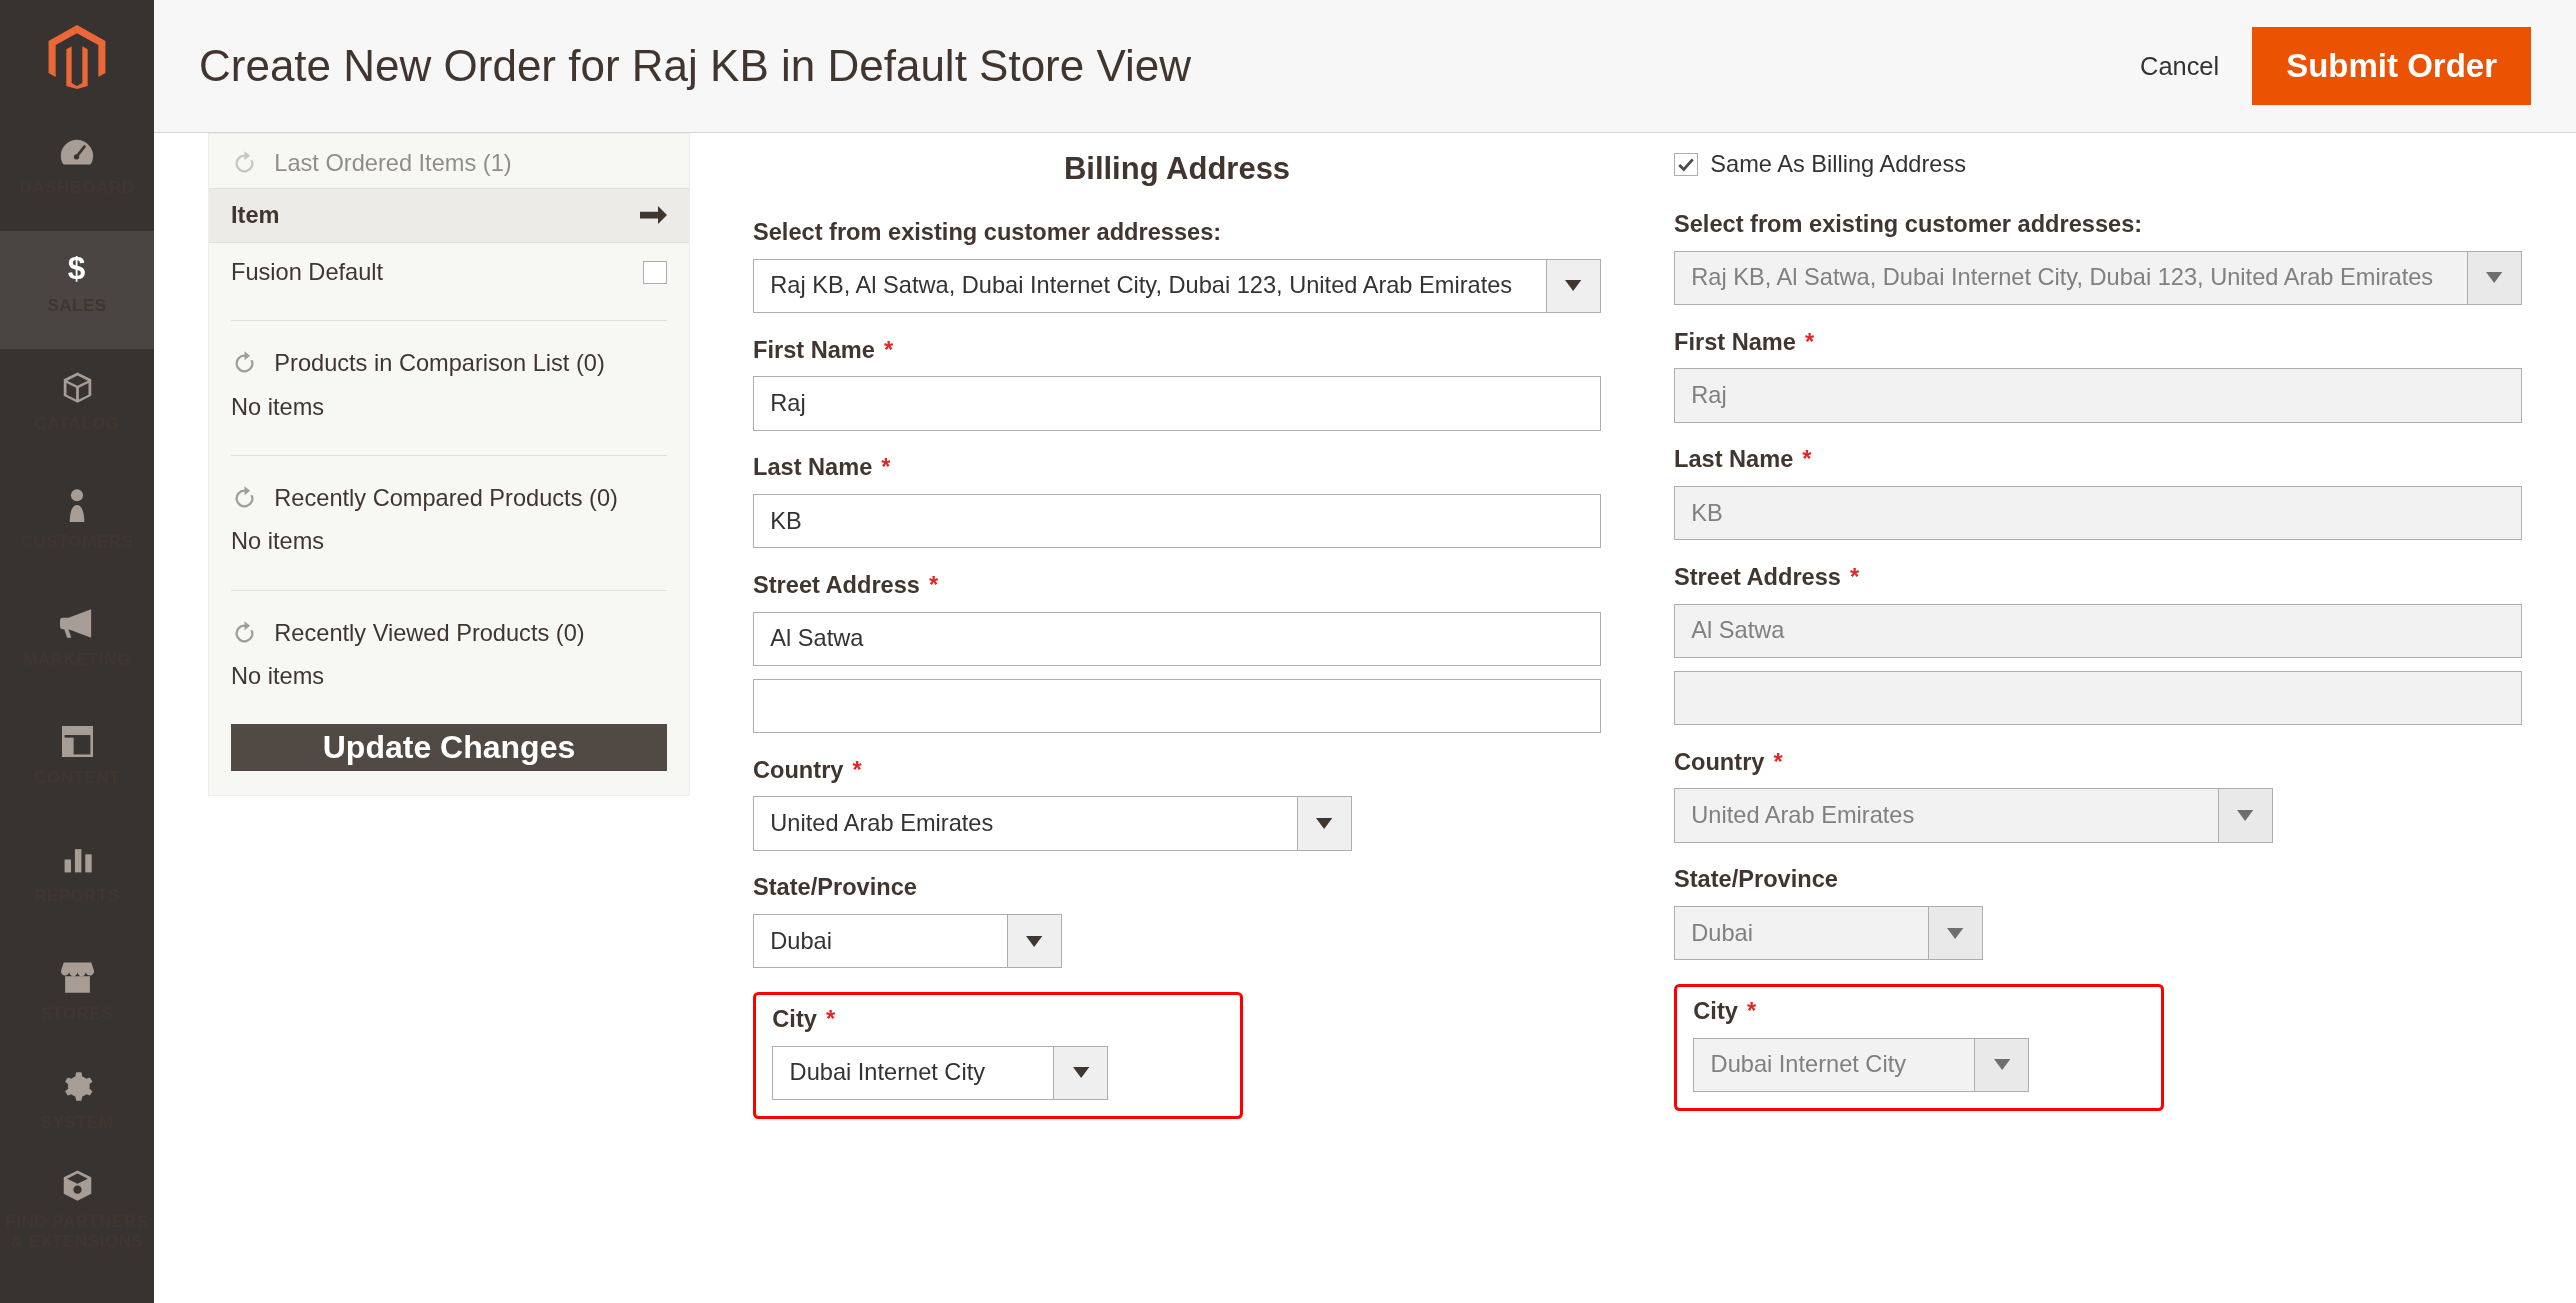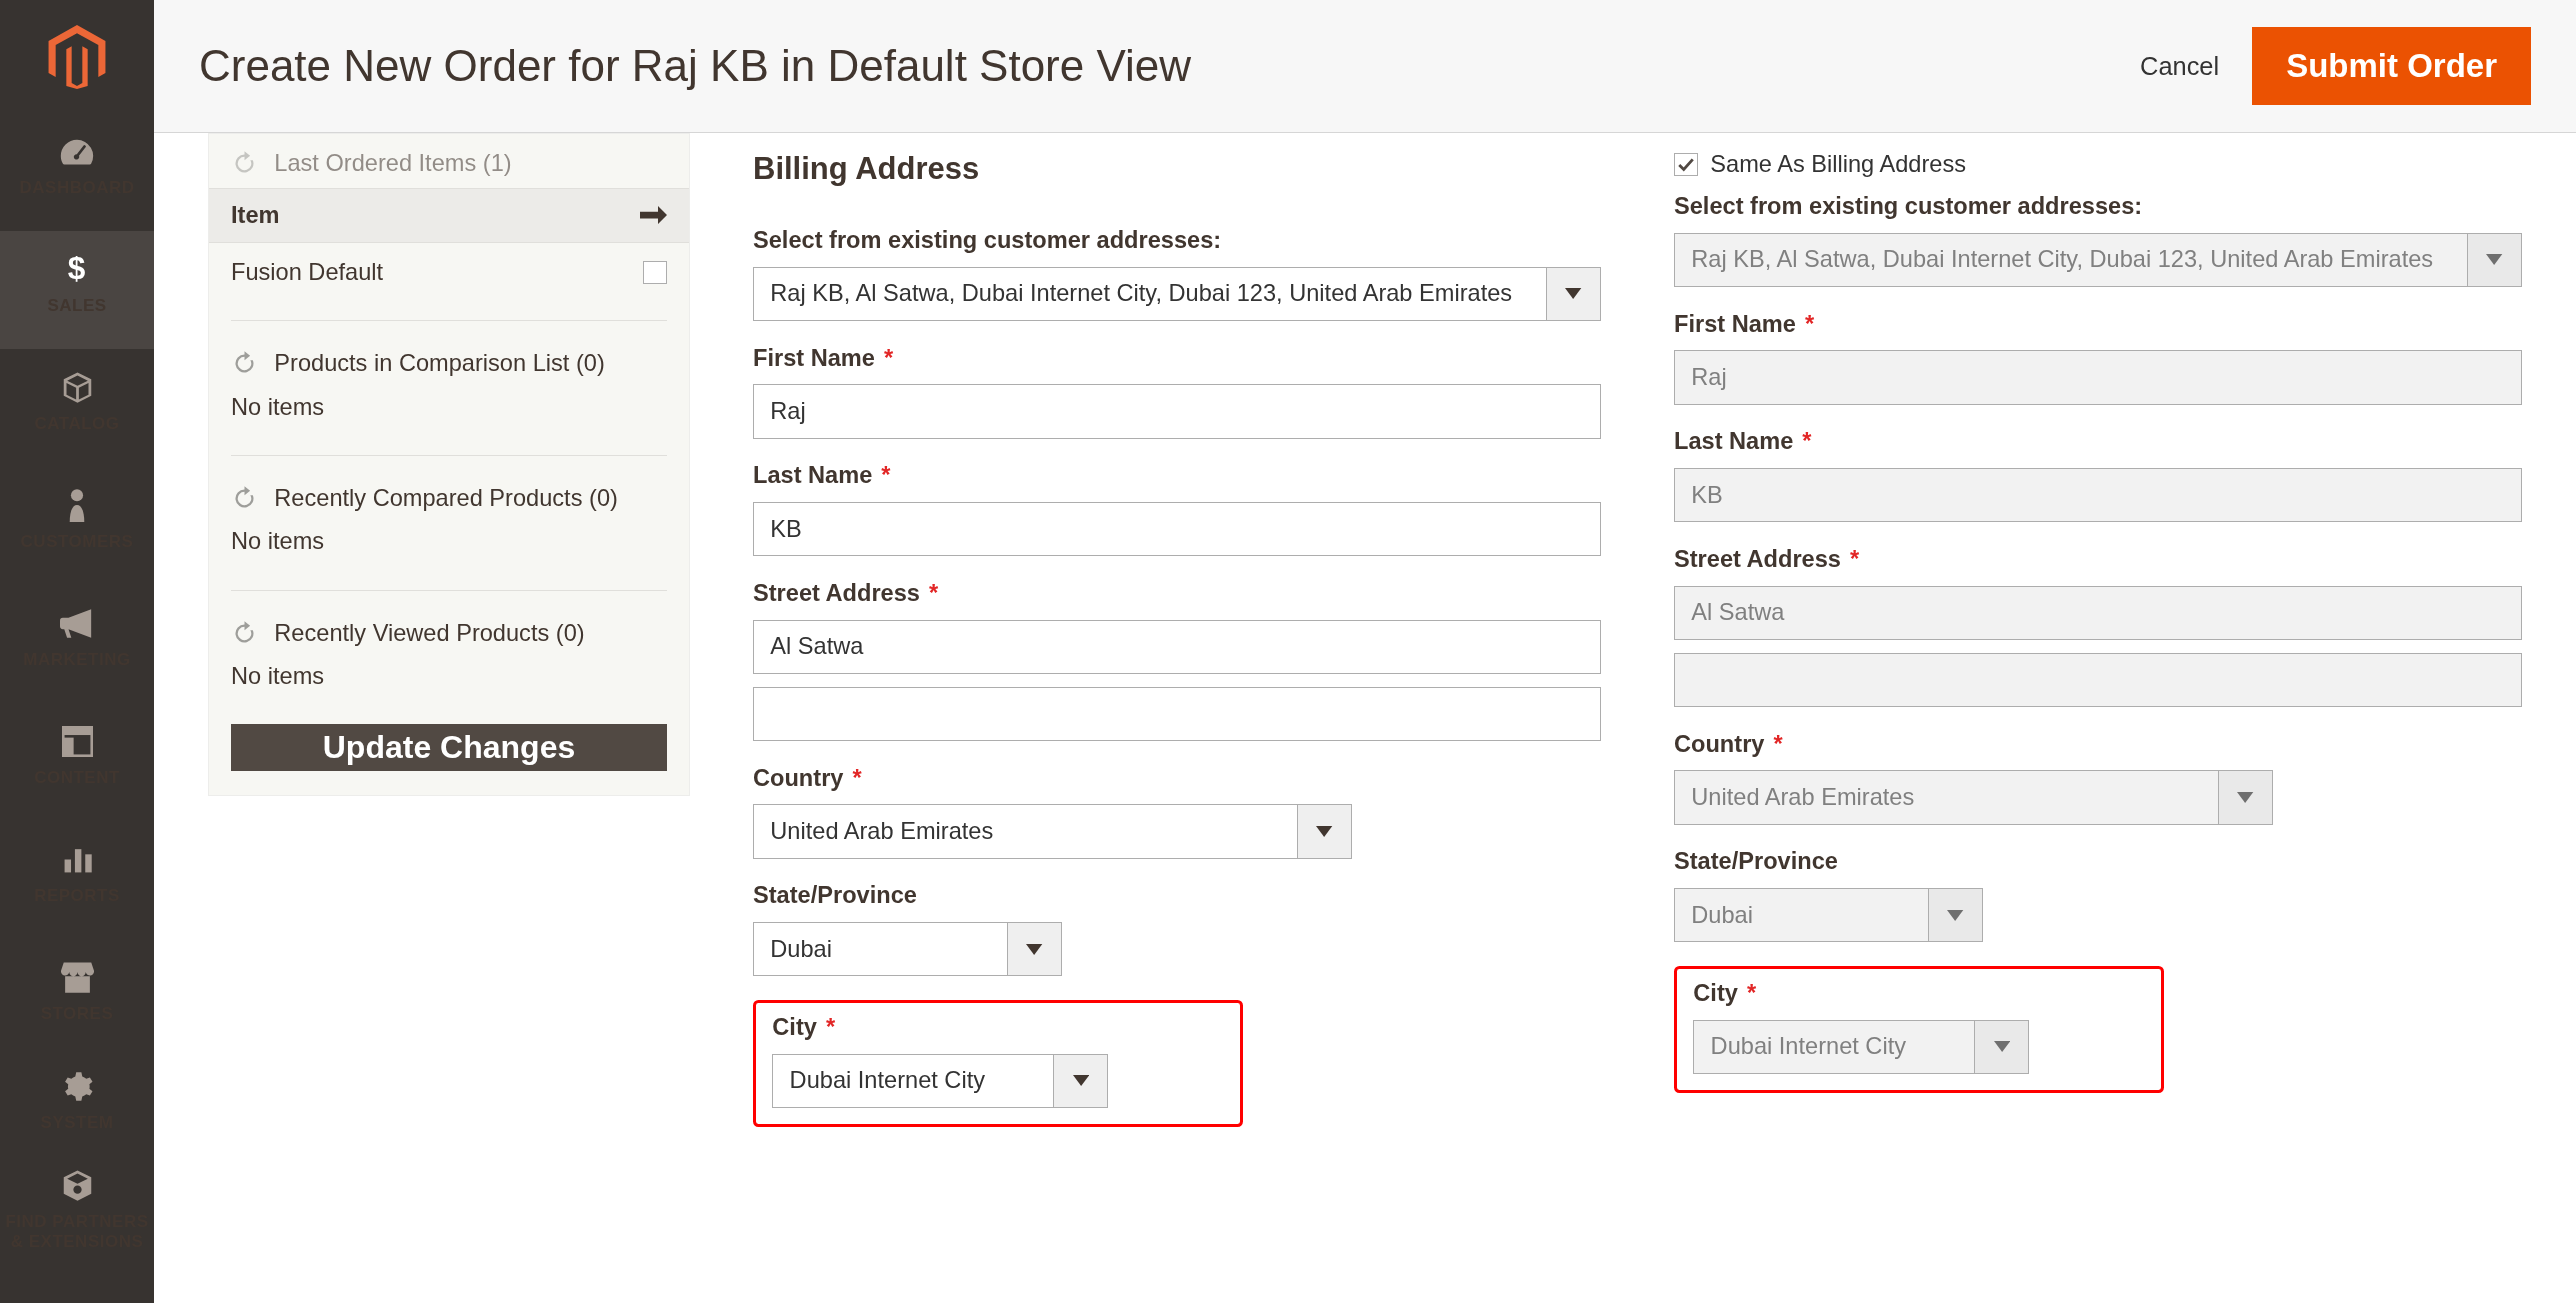--- a/index.html
+++ b/index.html
@@ -42,7 +42,7 @@
   
   .forms { flex:1; display:flex; gap: 73px; padding: 18px 54px 18px 0; }
   .form-col { flex:1; }
-  .form-col h2 { font-size:31px; color:#41362f; font-weight:600; margin-bottom: 40px; }
+  .form-col h2 { font-size:31px; color:#41362f; font-weight:600; margin-bottom: 32px; text-align: center; }
   .checkbox-line { display:flex; align-items:center; gap:12.7px; margin-bottom: 15px; font-size:23.6px; }
   .checkbox-line .cb { width:23.6px; height:23.6px; border:0.9px solid #adadad; display:flex; align-items:center; justify-content:center; background:#fff; cursor:pointer;}
   .field { margin-bottom: 23.6px; }

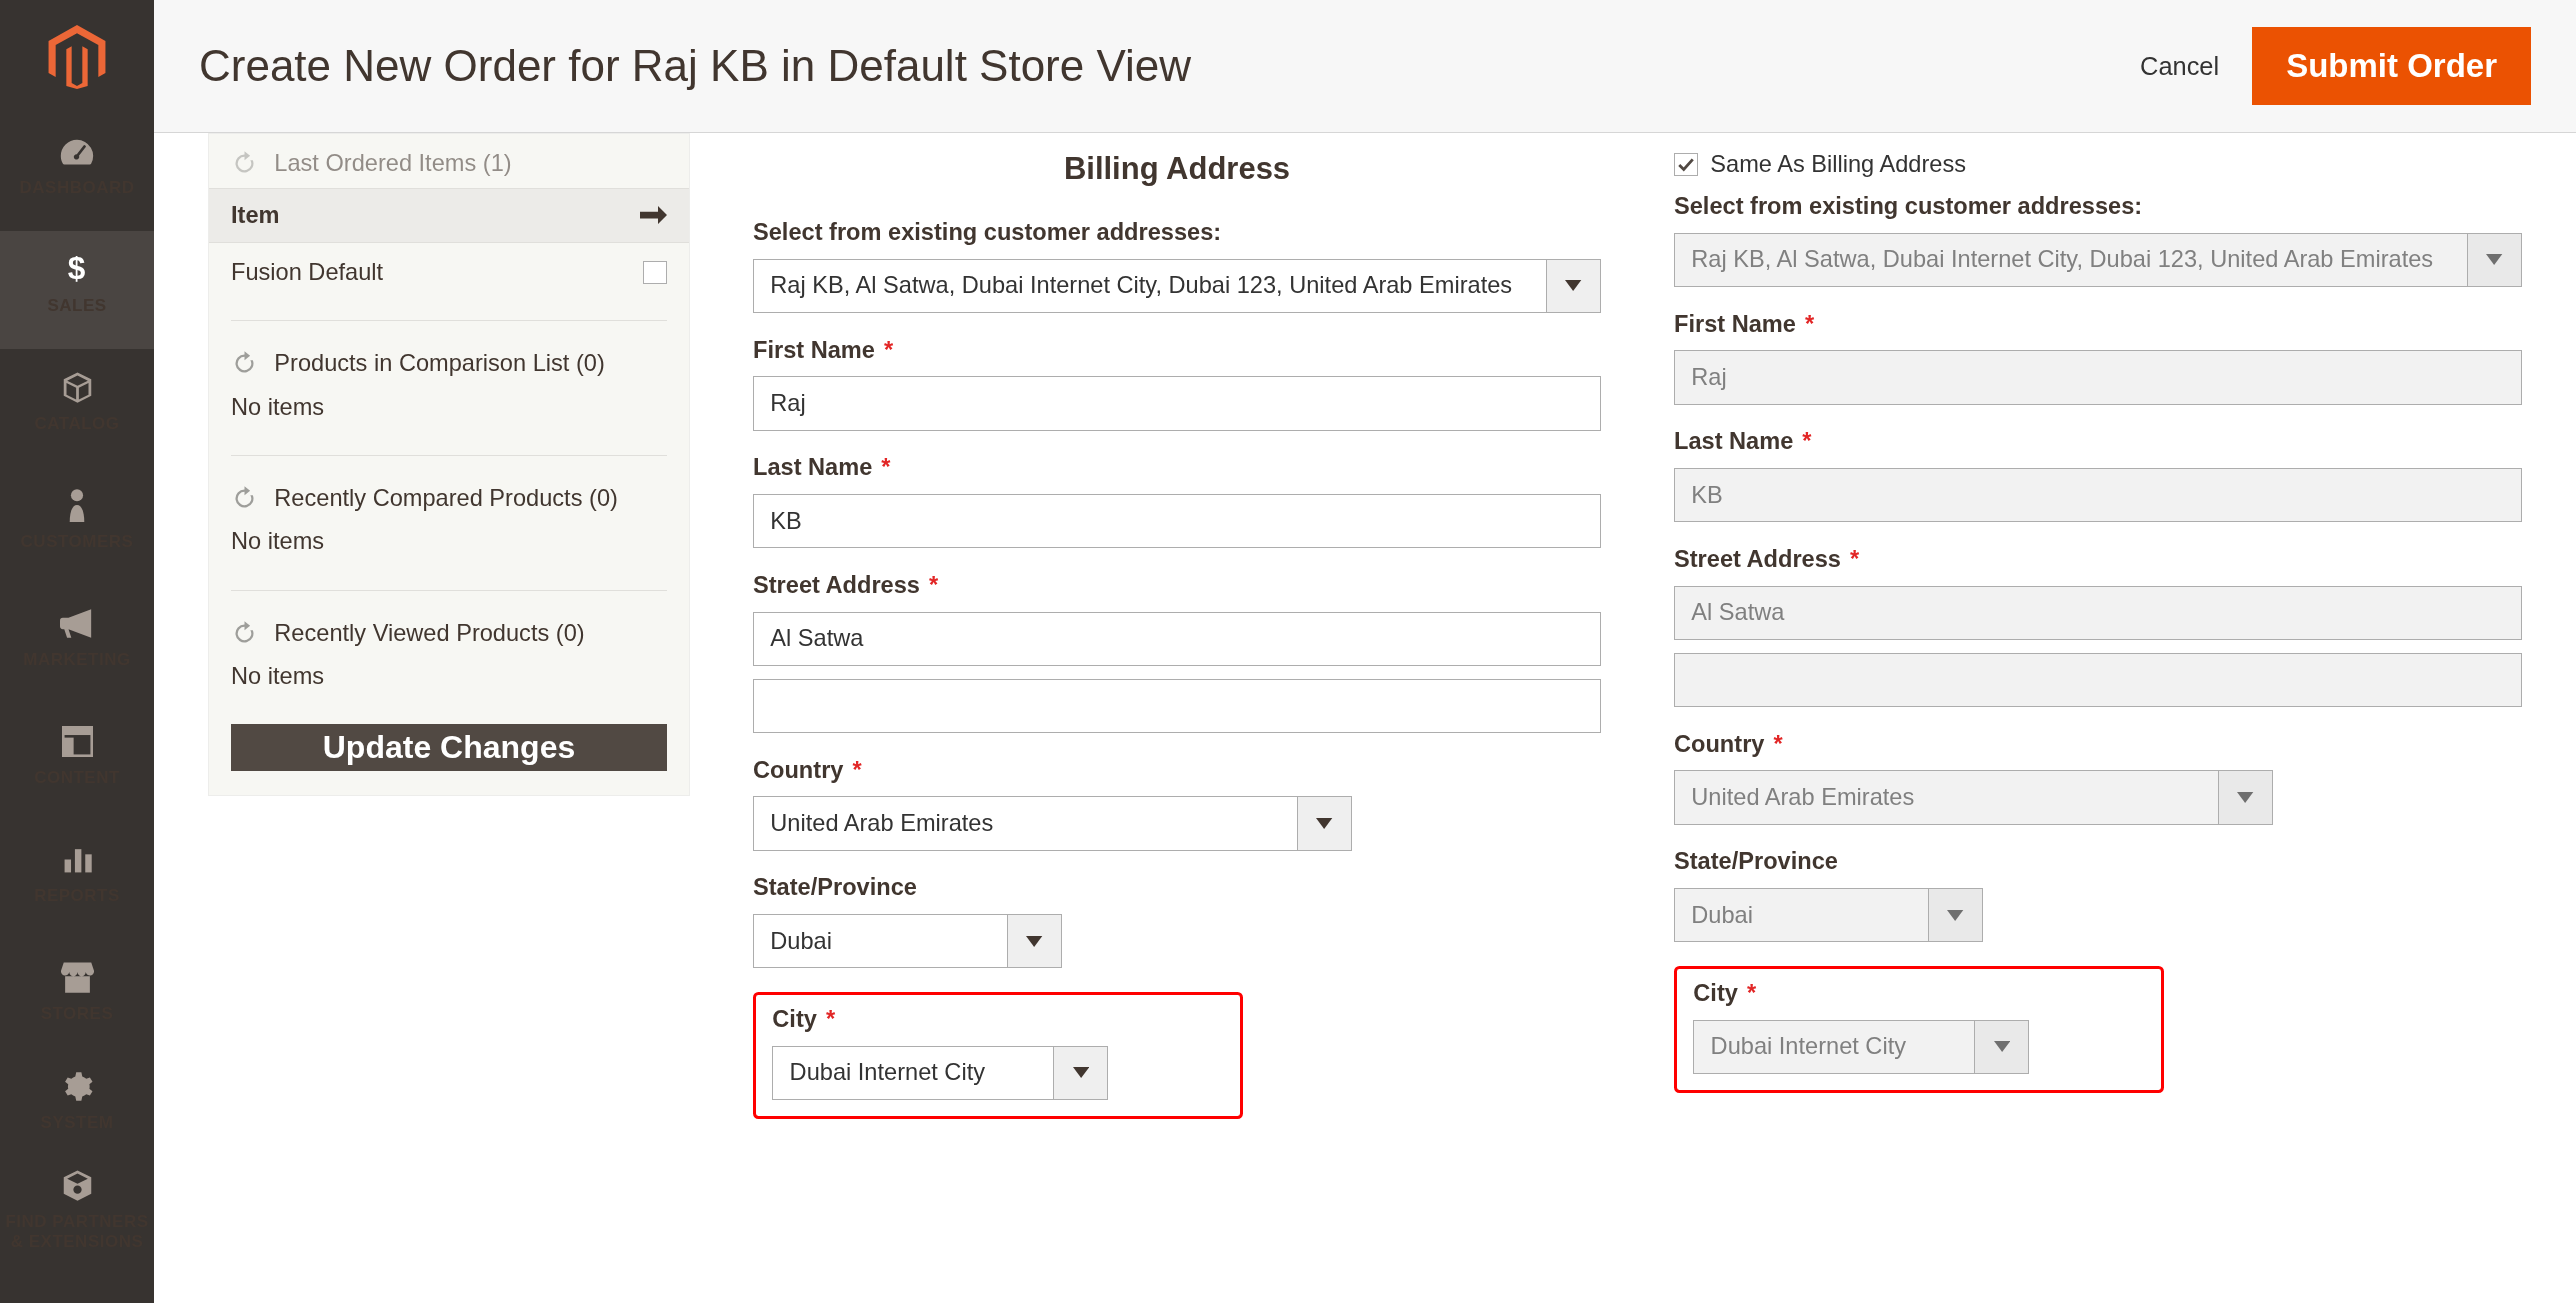--- a/index.html
+++ b/index.html
@@ -43,7 +43,7 @@
   .forms { flex:1; display:flex; gap: 73px; padding: 18px 54px 18px 0; }
   .form-col { flex:1; }
   .form-col h2 { font-size:31px; color:#41362f; font-weight:600; margin-bottom: 32px; text-align: center; }
-  .checkbox-line { display:flex; align-items:center; gap:12.7px; margin-bottom: 15px; font-size:23.6px; }
+  .checkbox-line { display:flex; align-items:center; gap:12.7px; margin-bottom: 33px; font-size:23.6px; }
   .checkbox-line .cb { width:23.6px; height:23.6px; border:0.9px solid #adadad; display:flex; align-items:center; justify-content:center; background:#fff; cursor:pointer;}
   .field { margin-bottom: 23.6px; }
   .label { font-size:23.6px; font-weight:700; color:#41362f; margin-bottom: 12.7px; display:block; }

